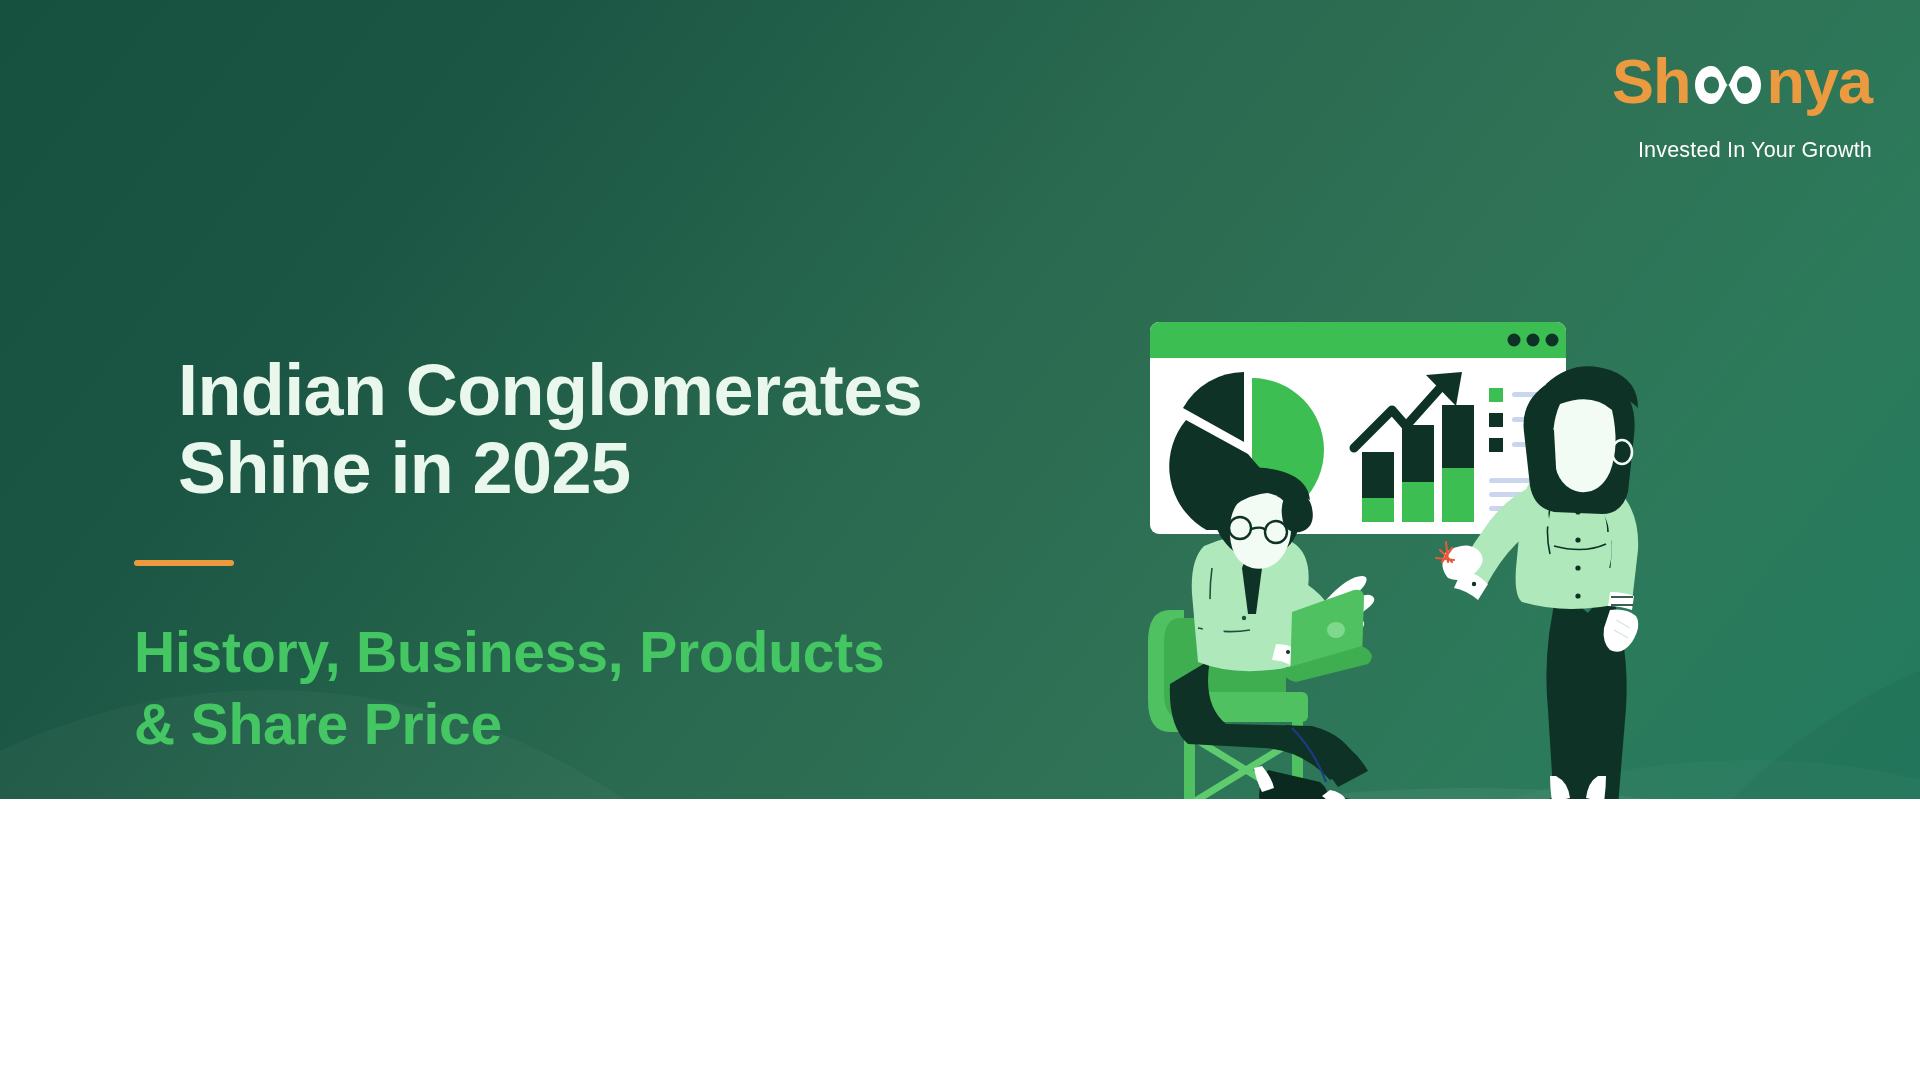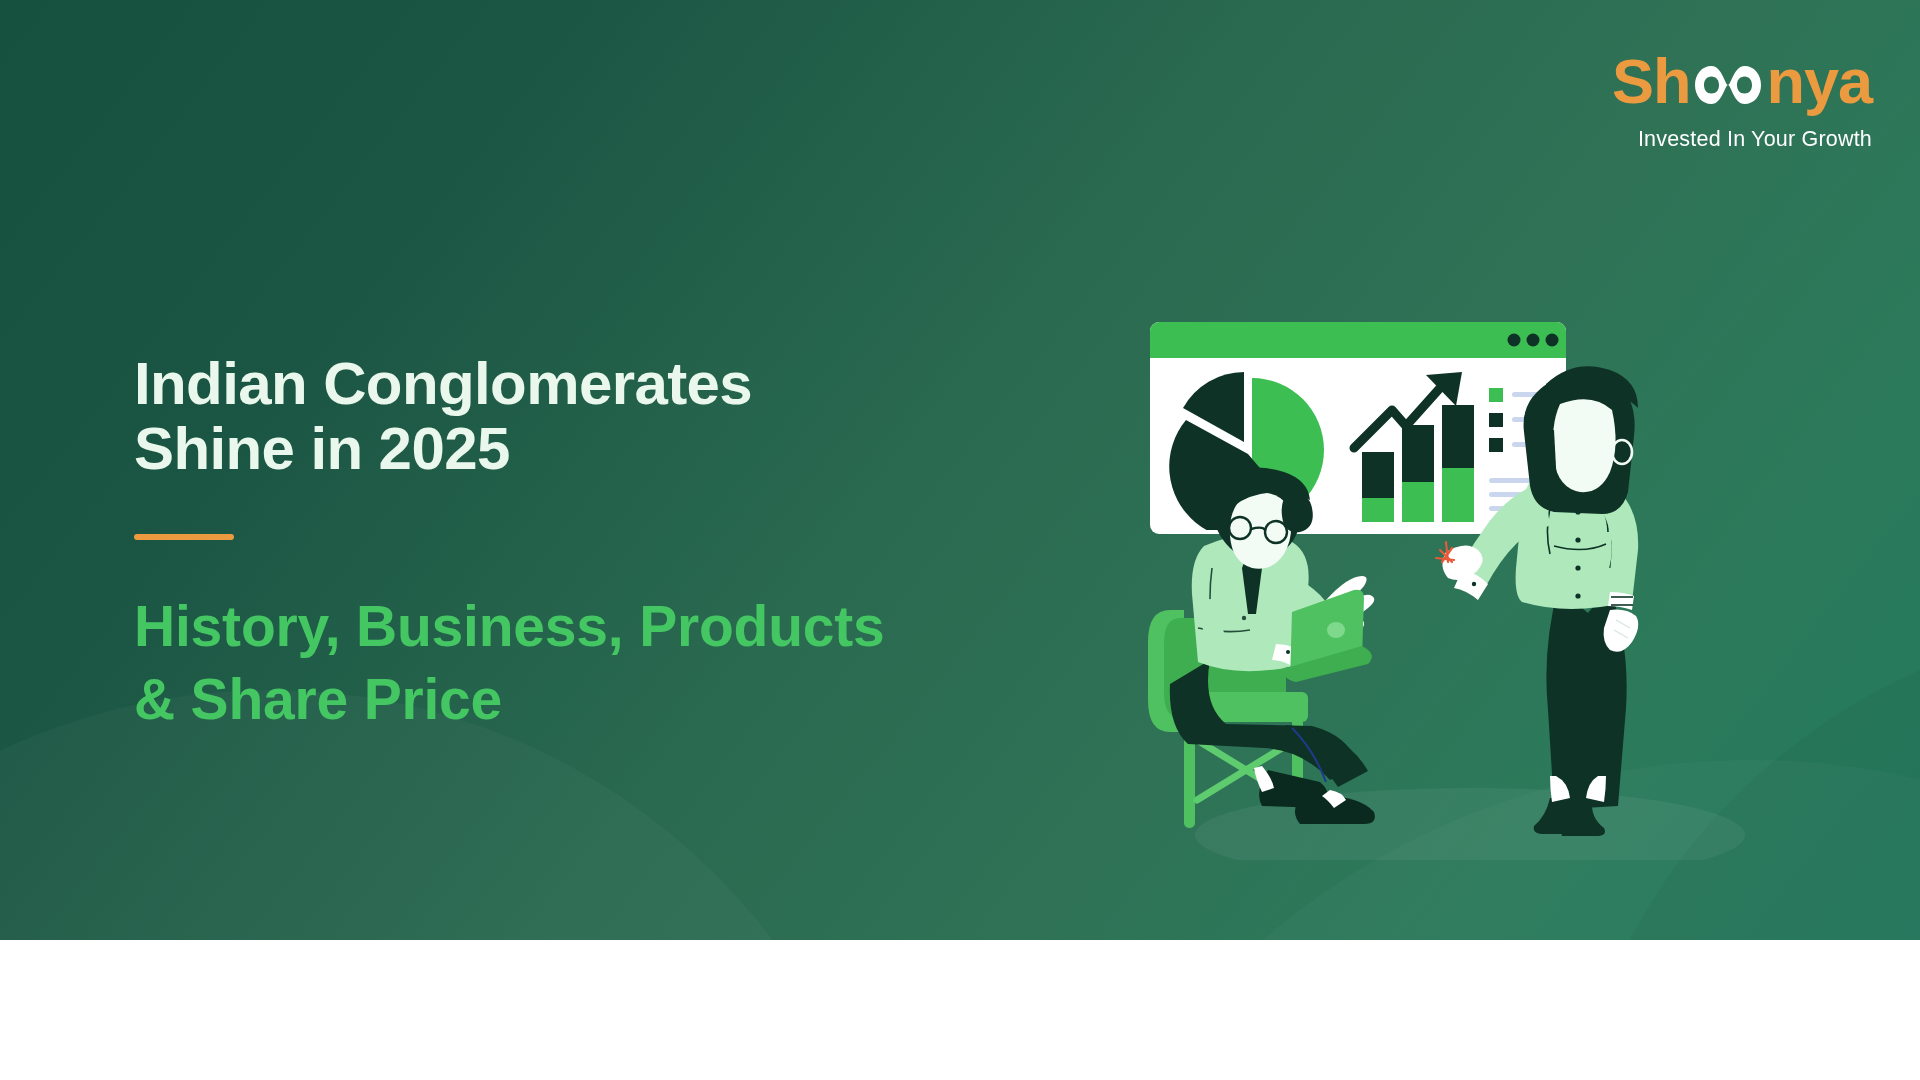--- a/index.html
+++ b/index.html
@@ -10,7 +10,7 @@
   }
   #stage {
     position:relative;
-    width:1920px; height:940px;
+    width:1920px; height:799px;
     background:linear-gradient(128deg, #16503F 0%, #1B5644 22%, #2A6A50 48%, #2F7256 66%, #2C7A5B 82%, #237A5E 100%);
     overflow:hidden;
   }

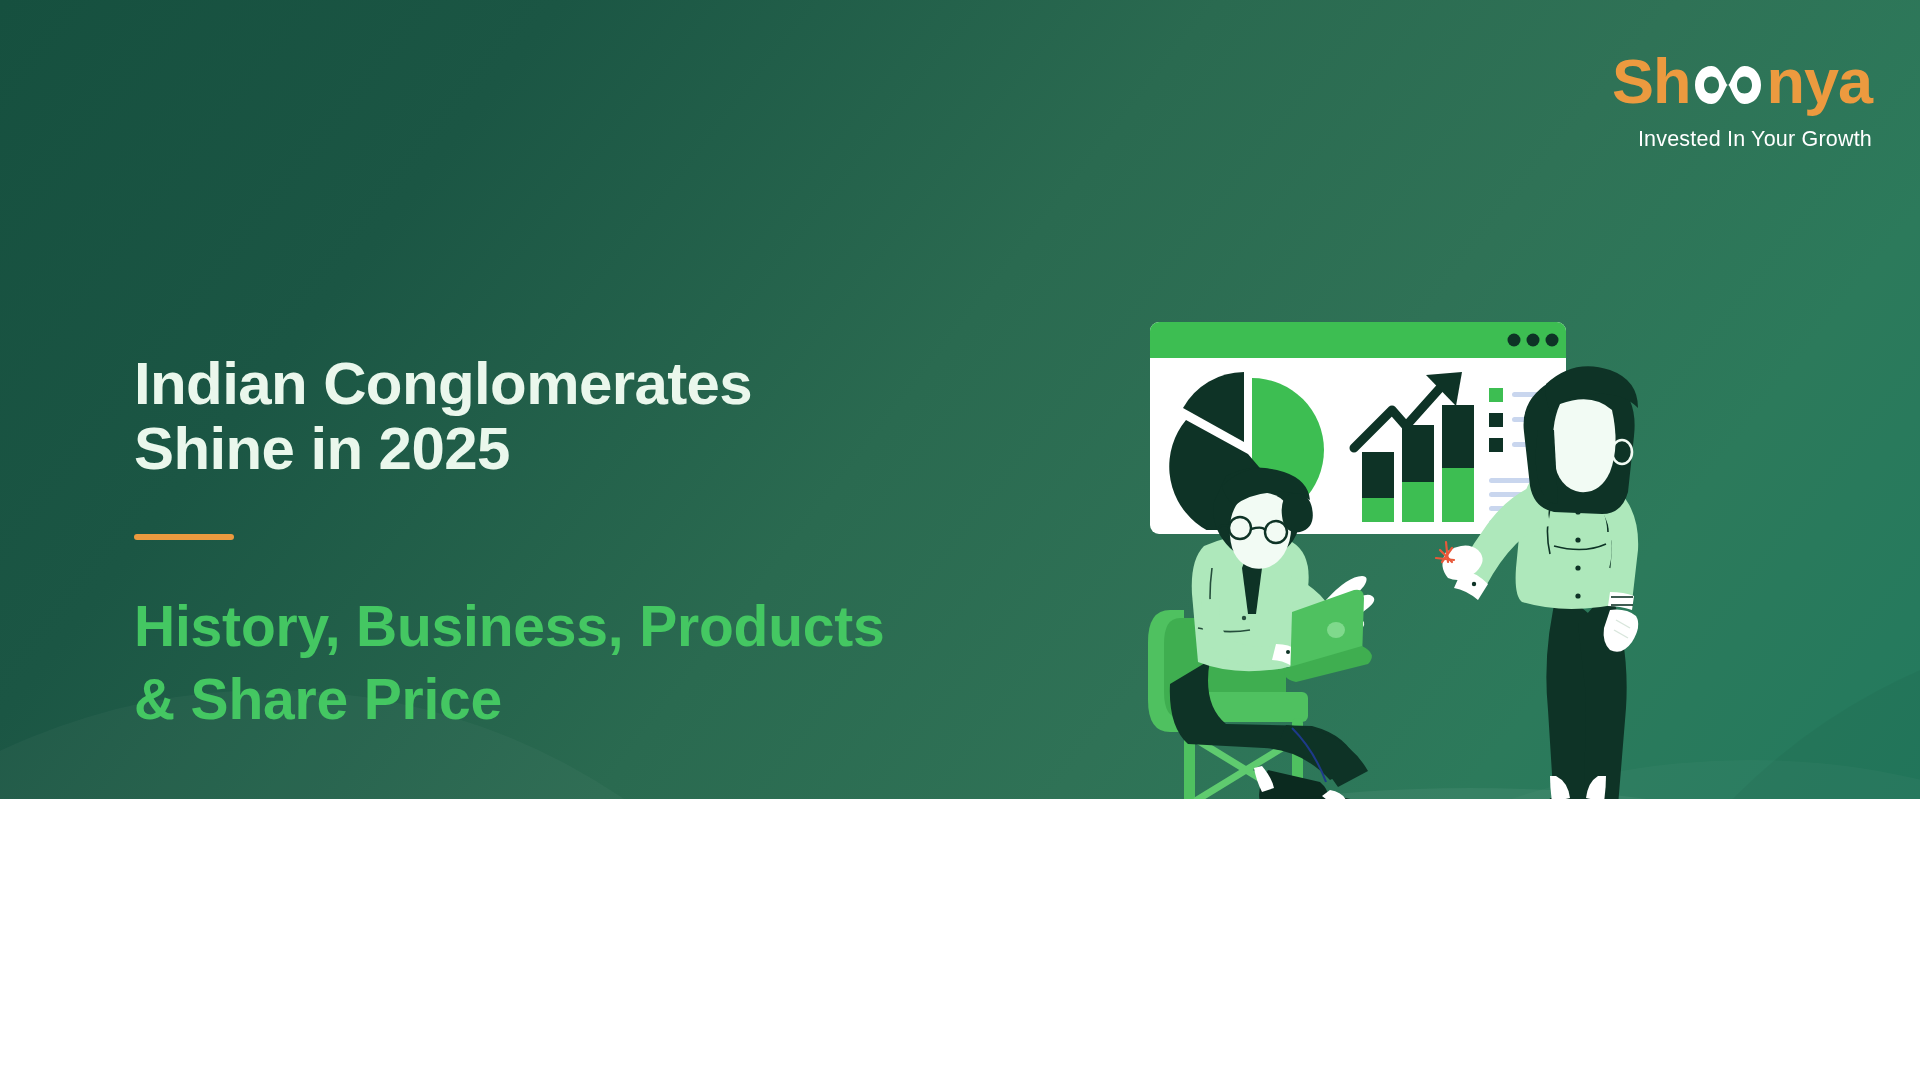--- a/index.html
+++ b/index.html
@@ -59,7 +59,7 @@
     top:5px;
   }
   #logo-tagline {
-    margin-top:16px;
+    margin-top:27px;
     font-size:21.5px;
     color:#FFFFFF;
     letter-spacing:.2px;

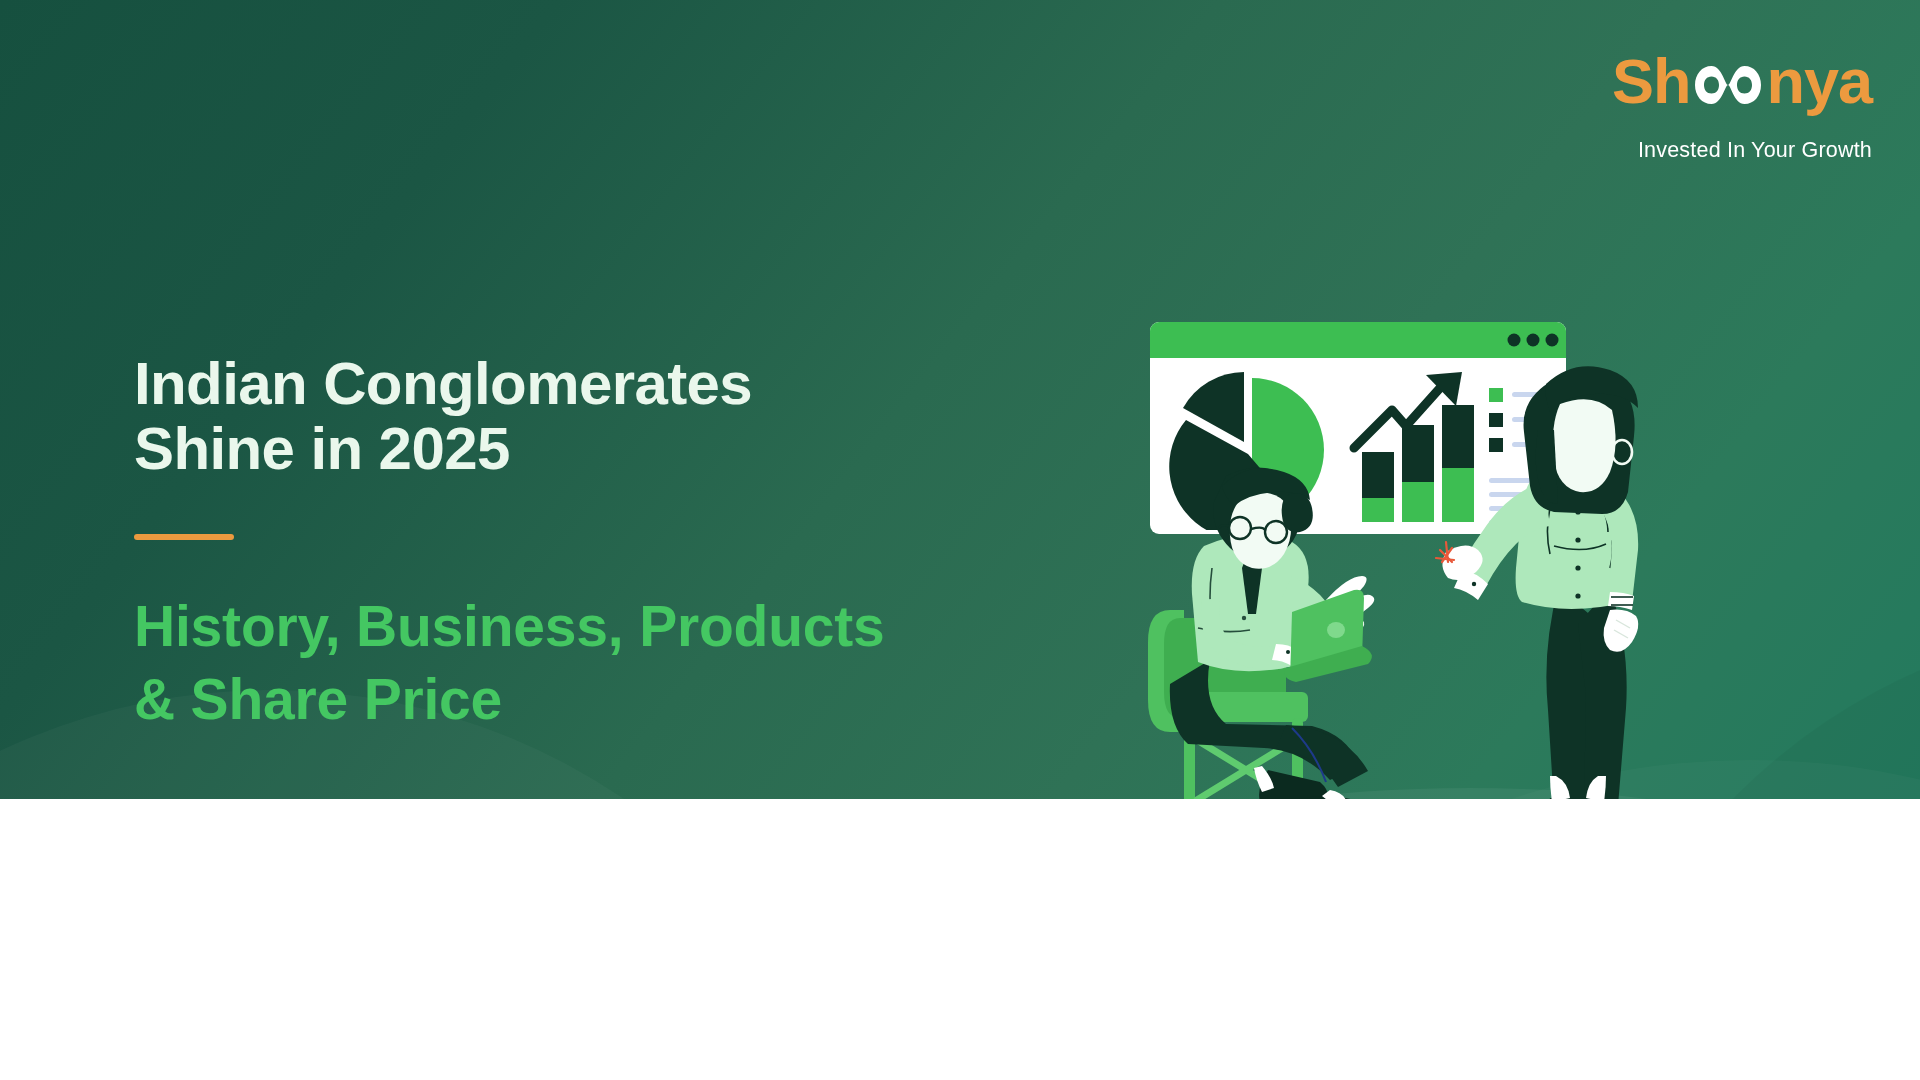--- a/index.html
+++ b/index.html
@@ -72,12 +72,13 @@
     width:1040px;
   }
   #headline {
-    font-size:60px;
+    font-size:72px;
     font-weight:bold;
     line-height:1.08;
     color:#EAF7EC;
     letter-spacing:-0.6px;
     white-space:pre-line;
+    margin-left:44px;
   }
   #divider {
     margin-top:52px;

